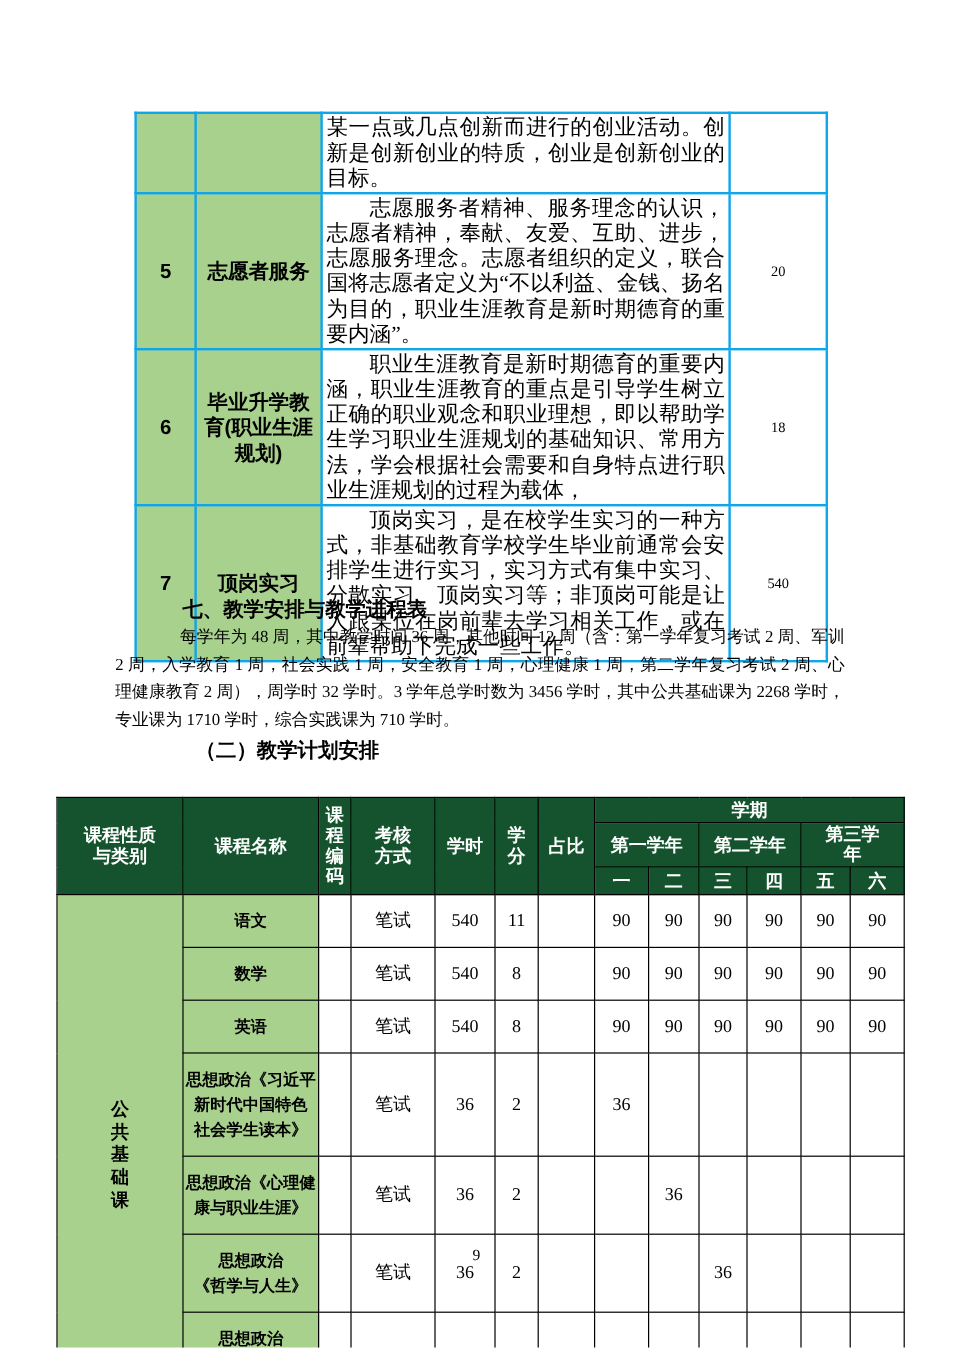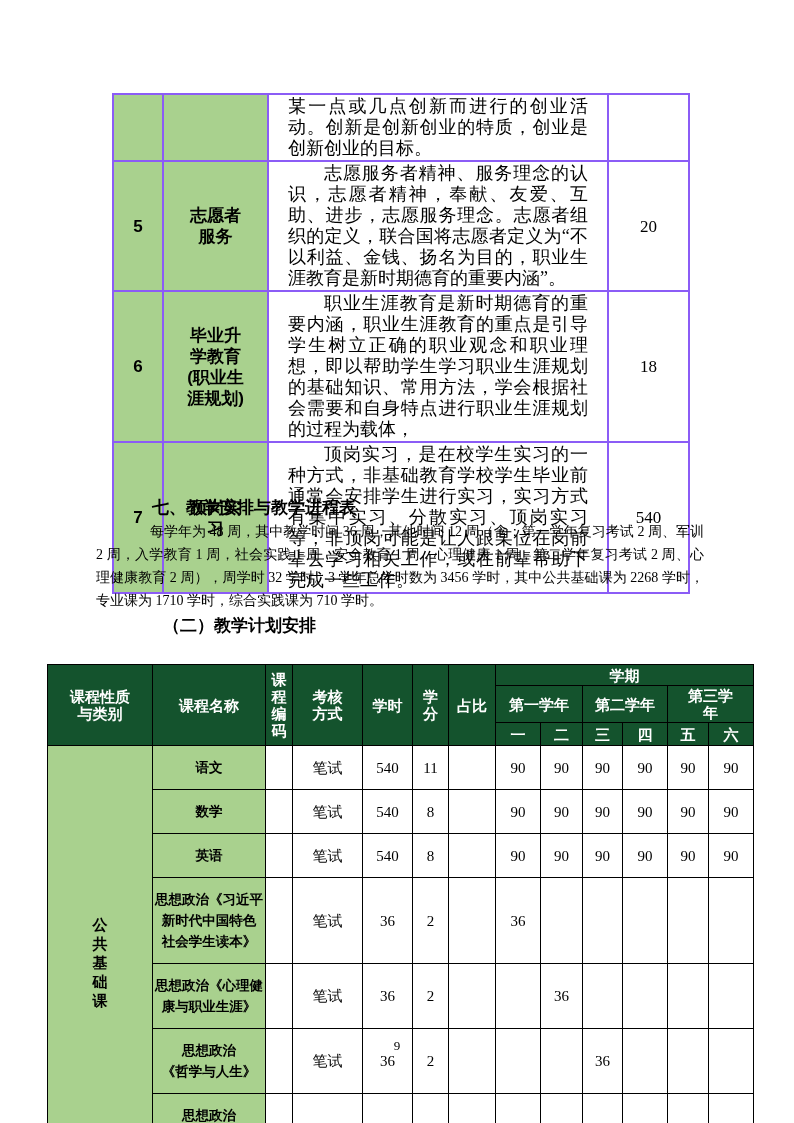--- a/index.html
+++ b/index.html
@@ -17,8 +17,8 @@
   table { border-collapse: collapse; table-layout: fixed; }
   #t1 { width: 576px; }
   #t1 td {
-    border: 2px solid #8b5cf6;
-    padding: 1px 19px;
+    border: 2px solid #0ea5e9;
+    padding: 1px 3px;
     font-size: 18px; line-height: 21px;
     vertical-align: middle;
   }

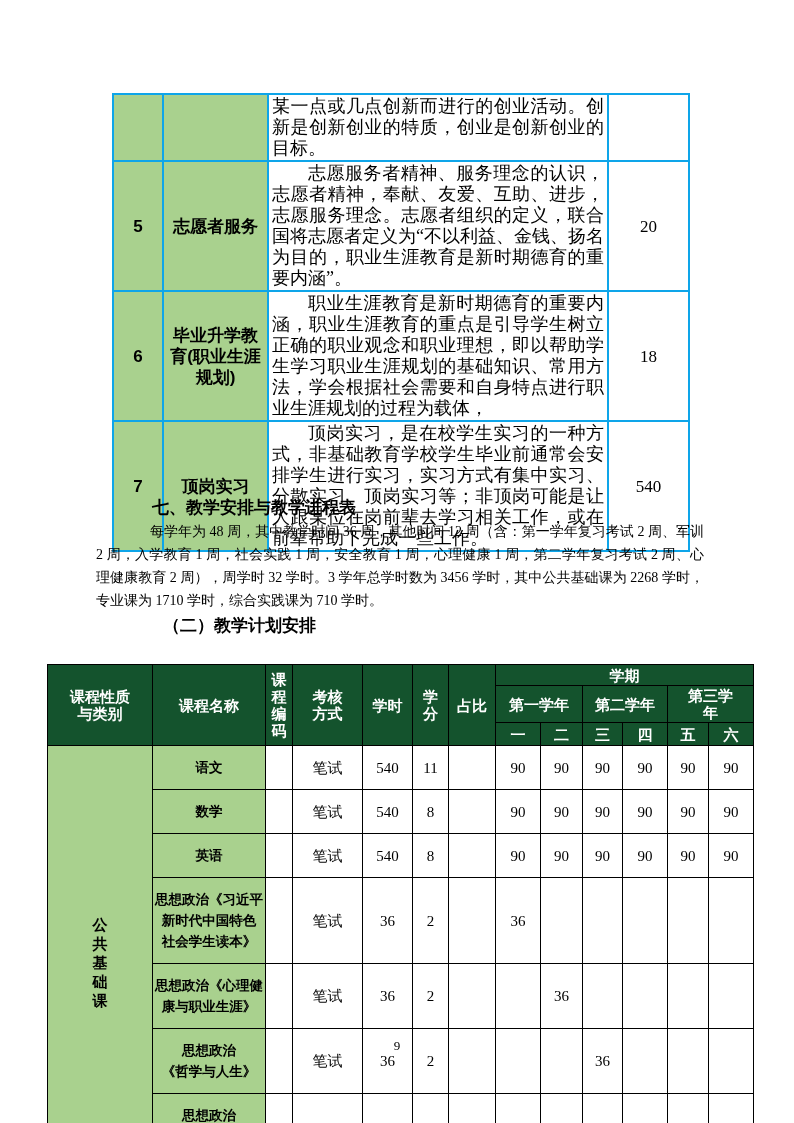--- a/index.html
+++ b/index.html
@@ -31,7 +31,7 @@
   }
   #t1 td.d p { margin: 0; text-align: justify; }
   #t1 td.d p.ind { text-indent: 2em; }
-  #t1 td.hrs { text-align: center; font-size: 17px; }
+  #t1 td.hrs { text-align: center; font-size: 12px; }
 
   
   #sect { position: absolute; left: 96px; top: 497px; width: 608px; }

